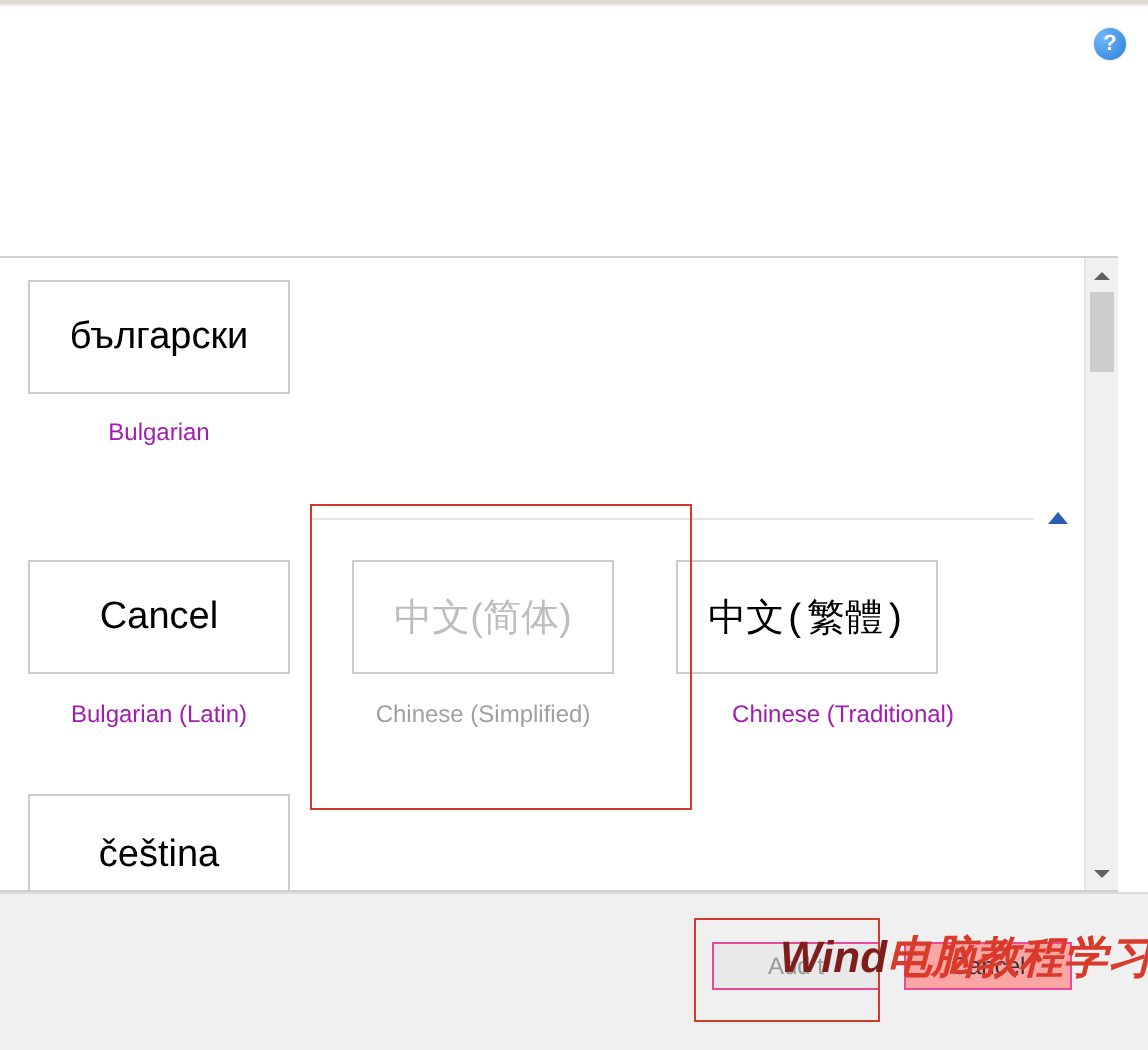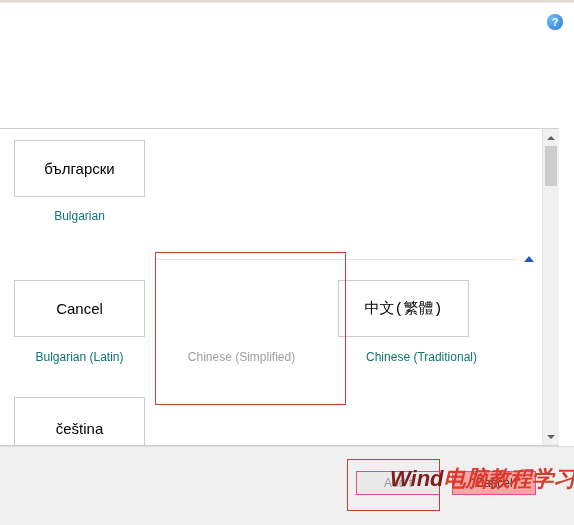--- a/index.html
+++ b/index.html
@@ -110,7 +110,7 @@
       display: flex;
       align-items: center;
       justify-content: center;
-      font-size: 15px;
+      font-size: 19px;
       color: #000000;
       cursor: pointer;
     }

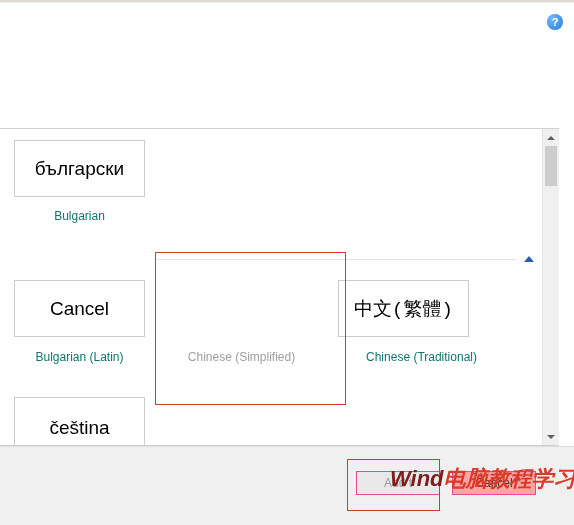--- a/index.html
+++ b/index.html
@@ -123,7 +123,7 @@
       width: 131px;
       text-align: center;
       font-size: 12px;
-      color: #0f766e;
+      color: #a21caf;
     }
     .lang-caption.disabled { color: #a0a0a0; }
 

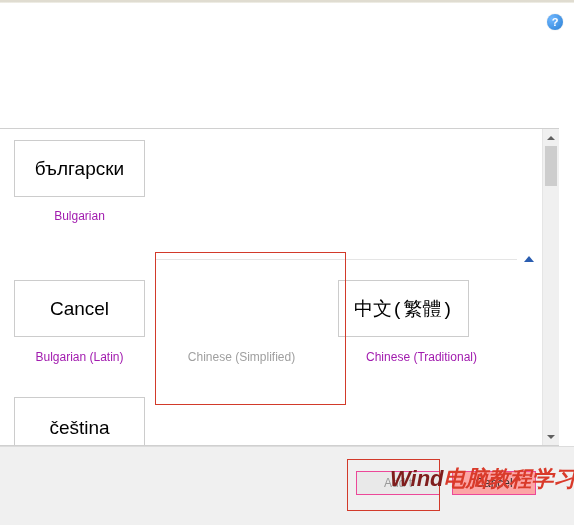--- a/index.html
+++ b/index.html
@@ -211,6 +211,7 @@
     <div class="lang-tile tile-cherokee">Cancel</div>
     <div class="lang-caption cap-cherokee">Bulgarian (Latin)</div>
 
+    <div class="lang-tile tile-chs disabled">中文(简体)</div>
     <div class="lang-caption cap-chs disabled">Chinese (Simplified)</div>
 
     <div class="lang-tile tile-cht">中文(繁體)</div>

